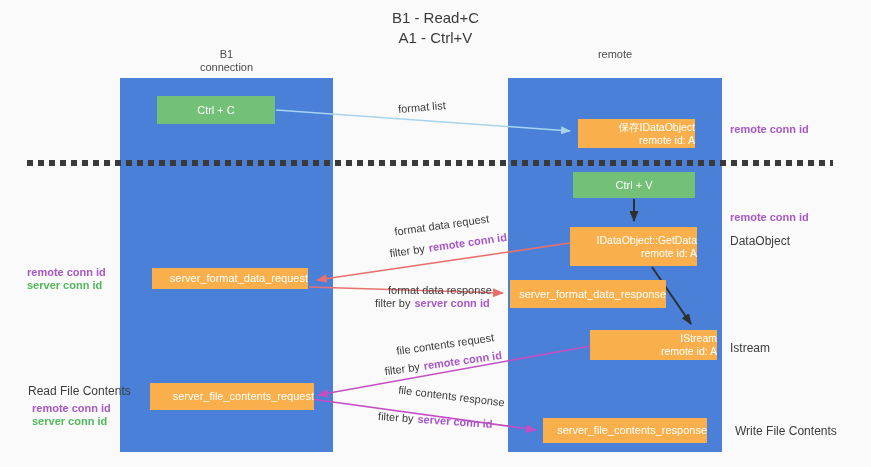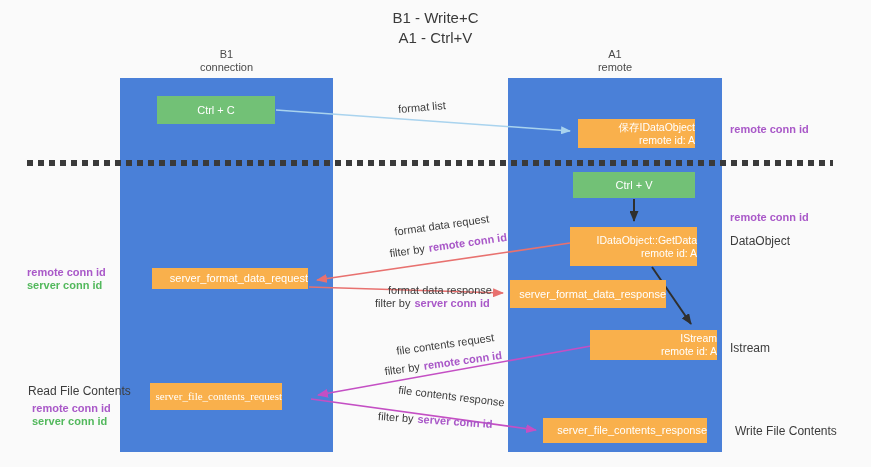--- a/index.html
+++ b/index.html
@@ -35,7 +35,7 @@
 <div id="stage">
 
   <div class="abs title" style="top:8px;">
-    <div>B1 - Write+C</div>
+    <div>B1 - Read+C</div>
     <div>A1 - Ctrl+V</div>
   </div>
 

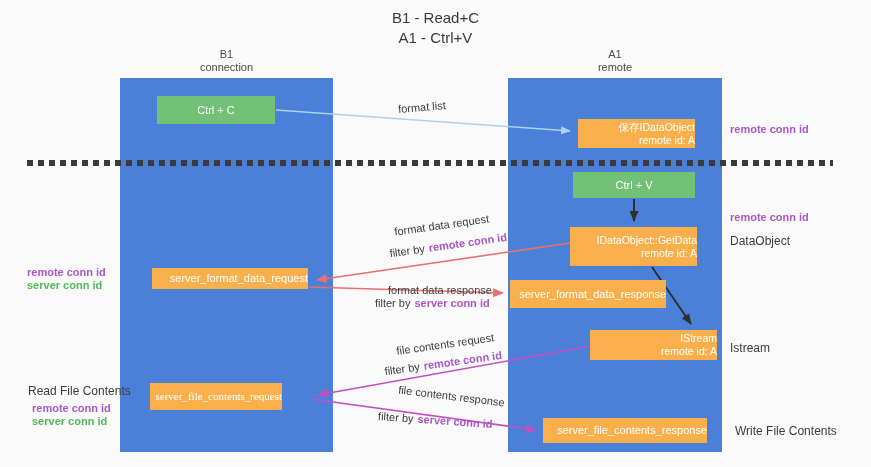--- a/index.html
+++ b/index.html
@@ -44,7 +44,6 @@
     <div>connection</div>
   </div>
   <div class="abs lane-header" style="left:508px;top:48px;width:214px;">
-    <div>A1</div>
     <div>remote</div>
   </div>
 

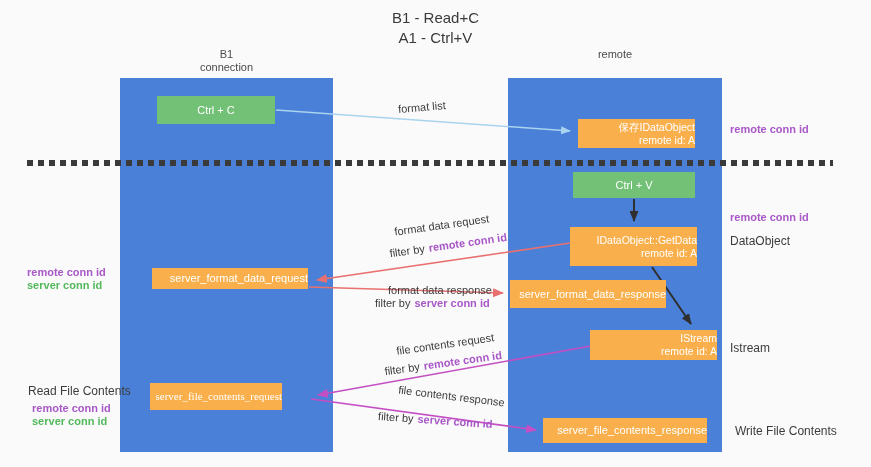--- a/index.html
+++ b/index.html
@@ -114,7 +114,7 @@
     <span>remote id: A</span>
   </div>
 
-  <div class="abs box orange" style="left:150px;top:383px;width:132px;height:27px;font-family:Liberation Serif, serif;">
+  <div class="abs box orange" style="left:150px;top:383px;width:164px;height:27px;">
     <span>server_file_contents_request</span>
   </div>
 

